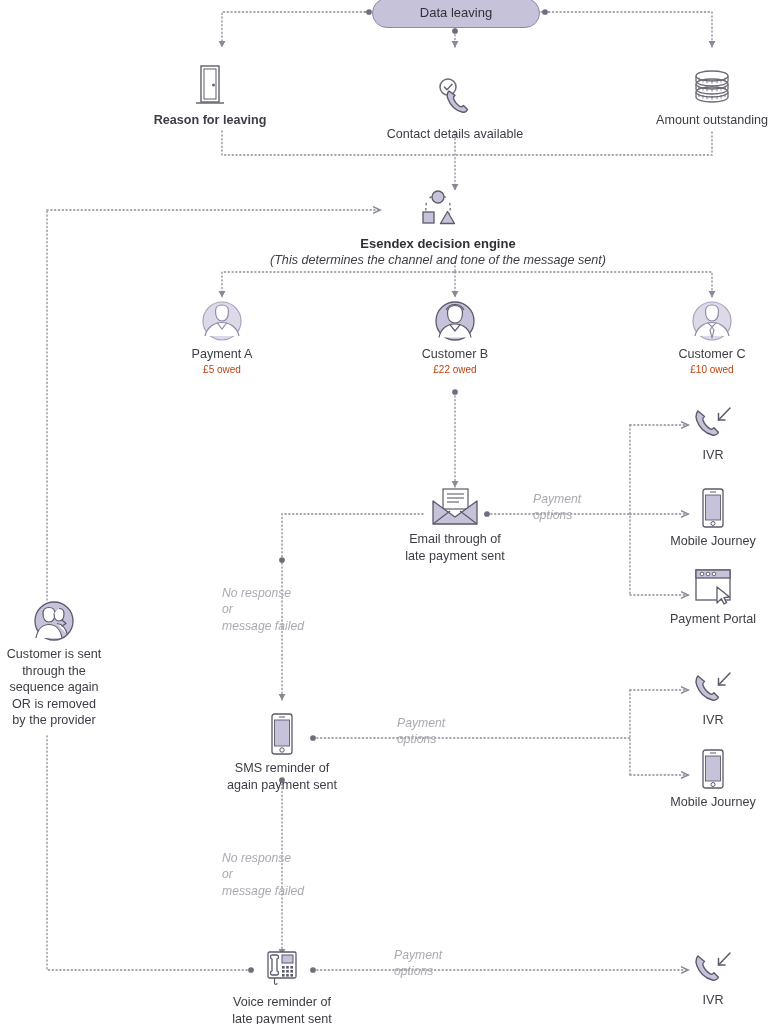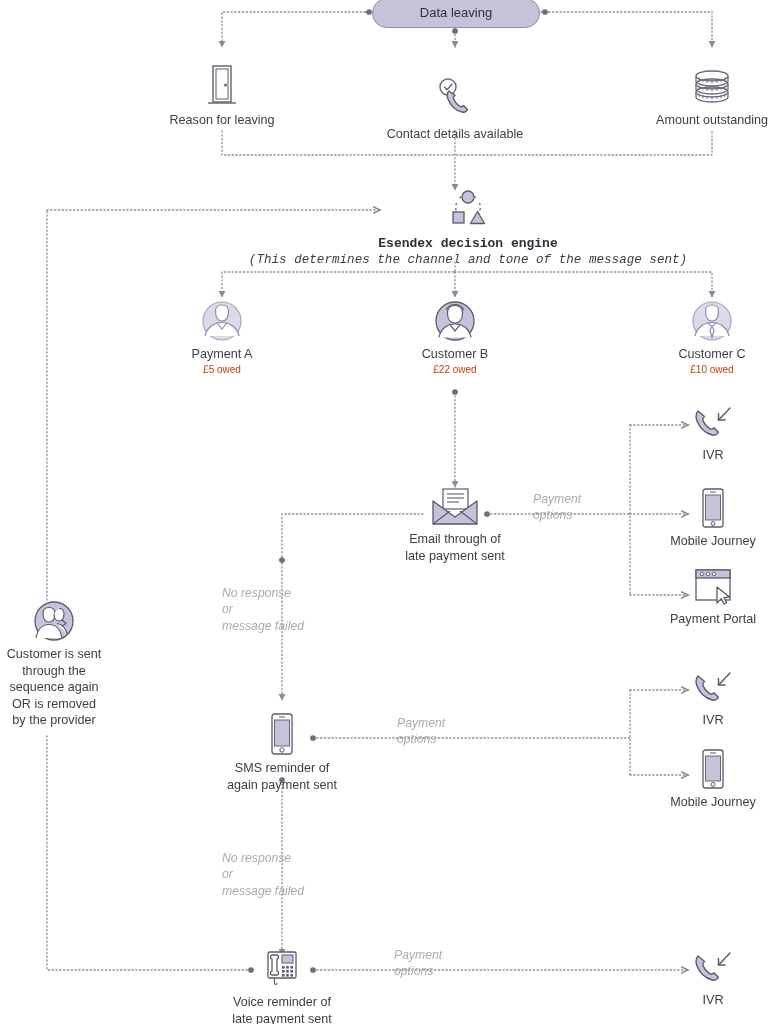--- a/index.html
+++ b/index.html
@@ -142,7 +142,7 @@
     <span>Data leaving</span>
   </div>
 
-  <div class="node" style="left:142px; top:62px; width:160px;">
+  <div class="node" style="left:130px; top:62px; width:160px;font-weight:bold;">
     <svg class="icon" width="38" height="46" viewBox="0 0 38 46">
       <rect x="10" y="4" width="18" height="36" fill="none" stroke="#6a6a78" stroke-width="1.5"></rect>
       <rect x="13" y="7" width="12" height="30" fill="none" stroke="#6a6a78" stroke-width="1.1"></rect>

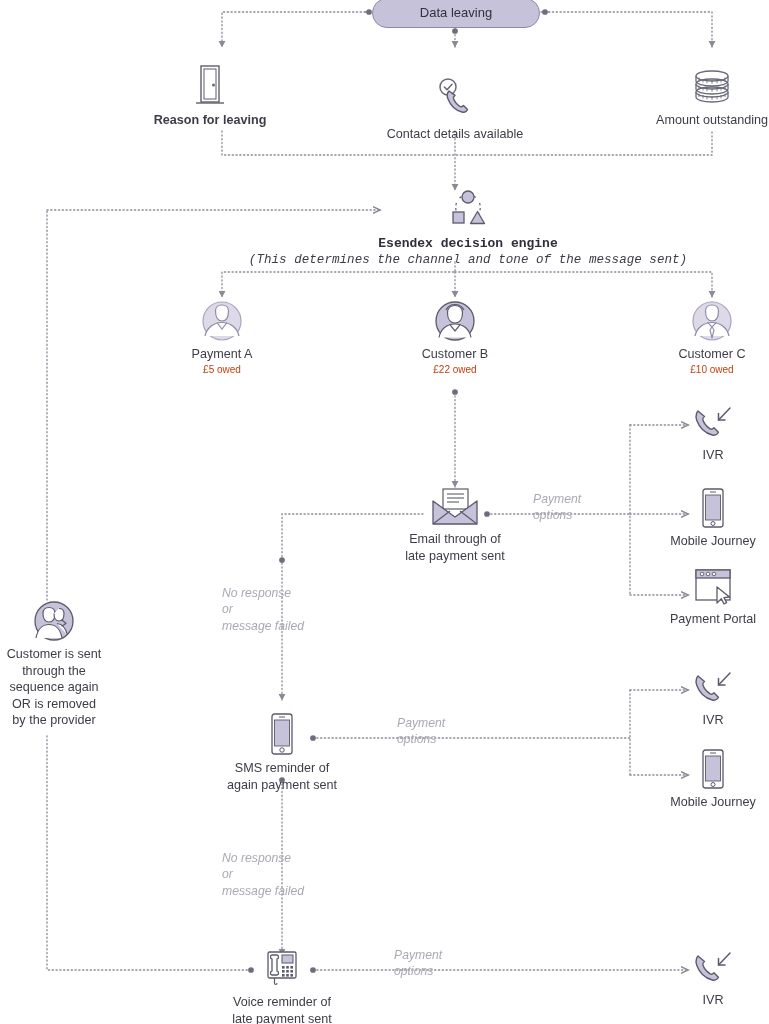--- a/index.html
+++ b/index.html
@@ -198,7 +198,7 @@
     <span class="cap">Amount outstanding</span>
   </div>
 
-  <div class="node" style="left:168px; top:188px; width:600px;font-family:Liberation Mono, monospace;">
+  <div class="node" style="left:138px; top:188px; width:600px;">
     <svg class="icon" width="48" height="44" viewBox="0 0 48 44">
       <g fill="none" stroke="#6a6a78" stroke-width="1.3" stroke-dasharray="2.5 2.5">
         <path d="M15.5,10 A13,13 0 0 1 32.5,10"></path>

